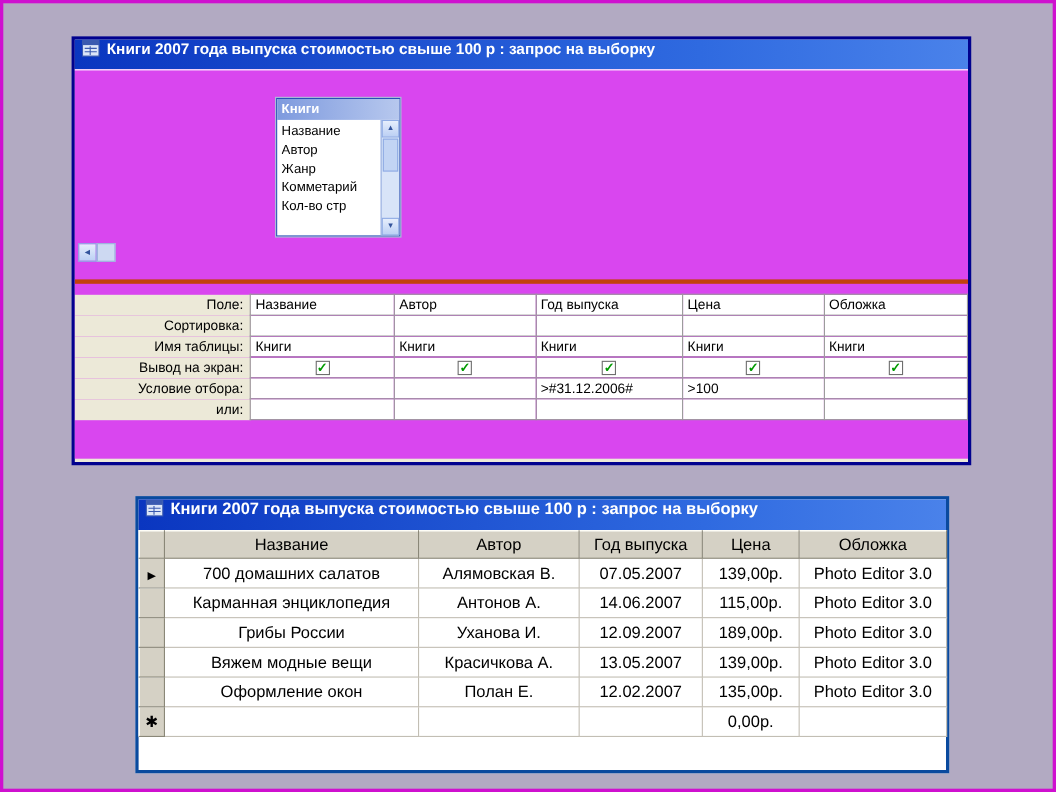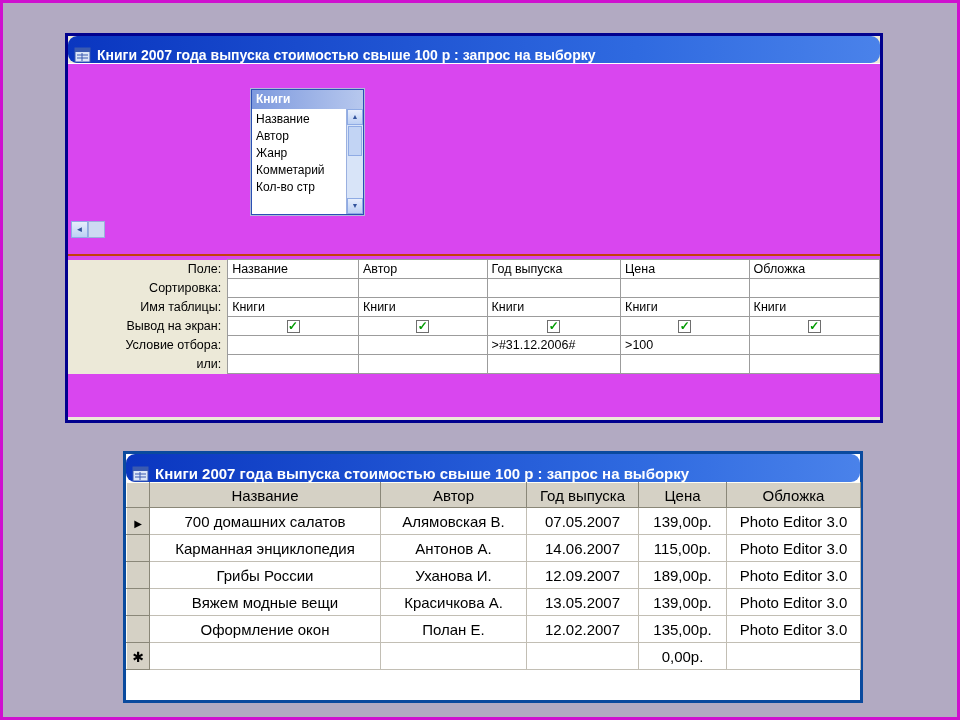--- a/index.html
+++ b/index.html
@@ -18,9 +18,9 @@
   .titlebar {
     height:27px;
     background:linear-gradient(to right,#0a36c0,#2f6ae0 70%,#4a82ea);
-    display:flex; align-items:flex-end; gap:6px;
+    display:flex; align-items:flex-start; gap:6px;
     padding:0 6px; color:#fff; font-weight:bold;
-    overflow:hidden; white-space:nowrap;border-radius:9px;
+    overflow:hidden; white-space:nowrap;
   }
   .title-text { font-size:14px; }
   .win-icon { flex:0 0 auto; width:17px; height:16px; display:flex; align-items:center; }

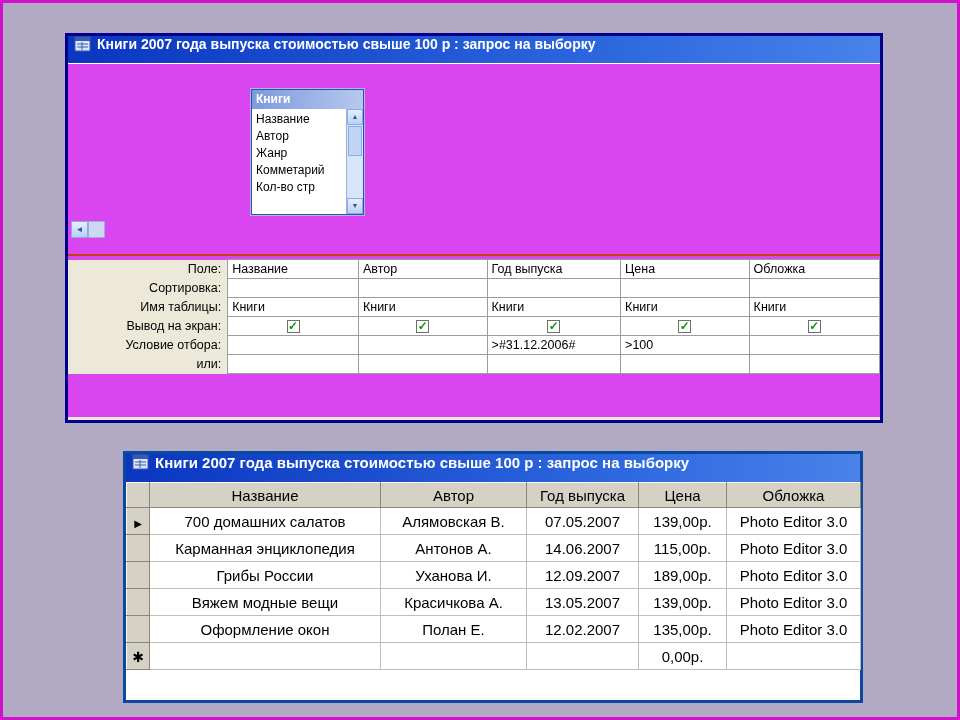--- a/index.html
+++ b/index.html
@@ -68,7 +68,7 @@
   }
   .hs-thumb { width:17px; height:17px; background:#cdd9f2; border:1px solid #9ab0dc; }
 
-  .grid-pane { position:absolute; left:0; top:190px; right:0; bottom:0; border-top:2px solid #c2410c; padding-top:3px; }
+  .grid-pane { position:absolute; left:0; top:190px; right:0; bottom:0; border-top:4px solid #c2410c; padding-top:9px; }
   table.qbe { border-collapse:collapse; table-layout:fixed; }
   table.qbe td { height:19px; font-size:12.5px; }
   table.qbe td.lbl {

